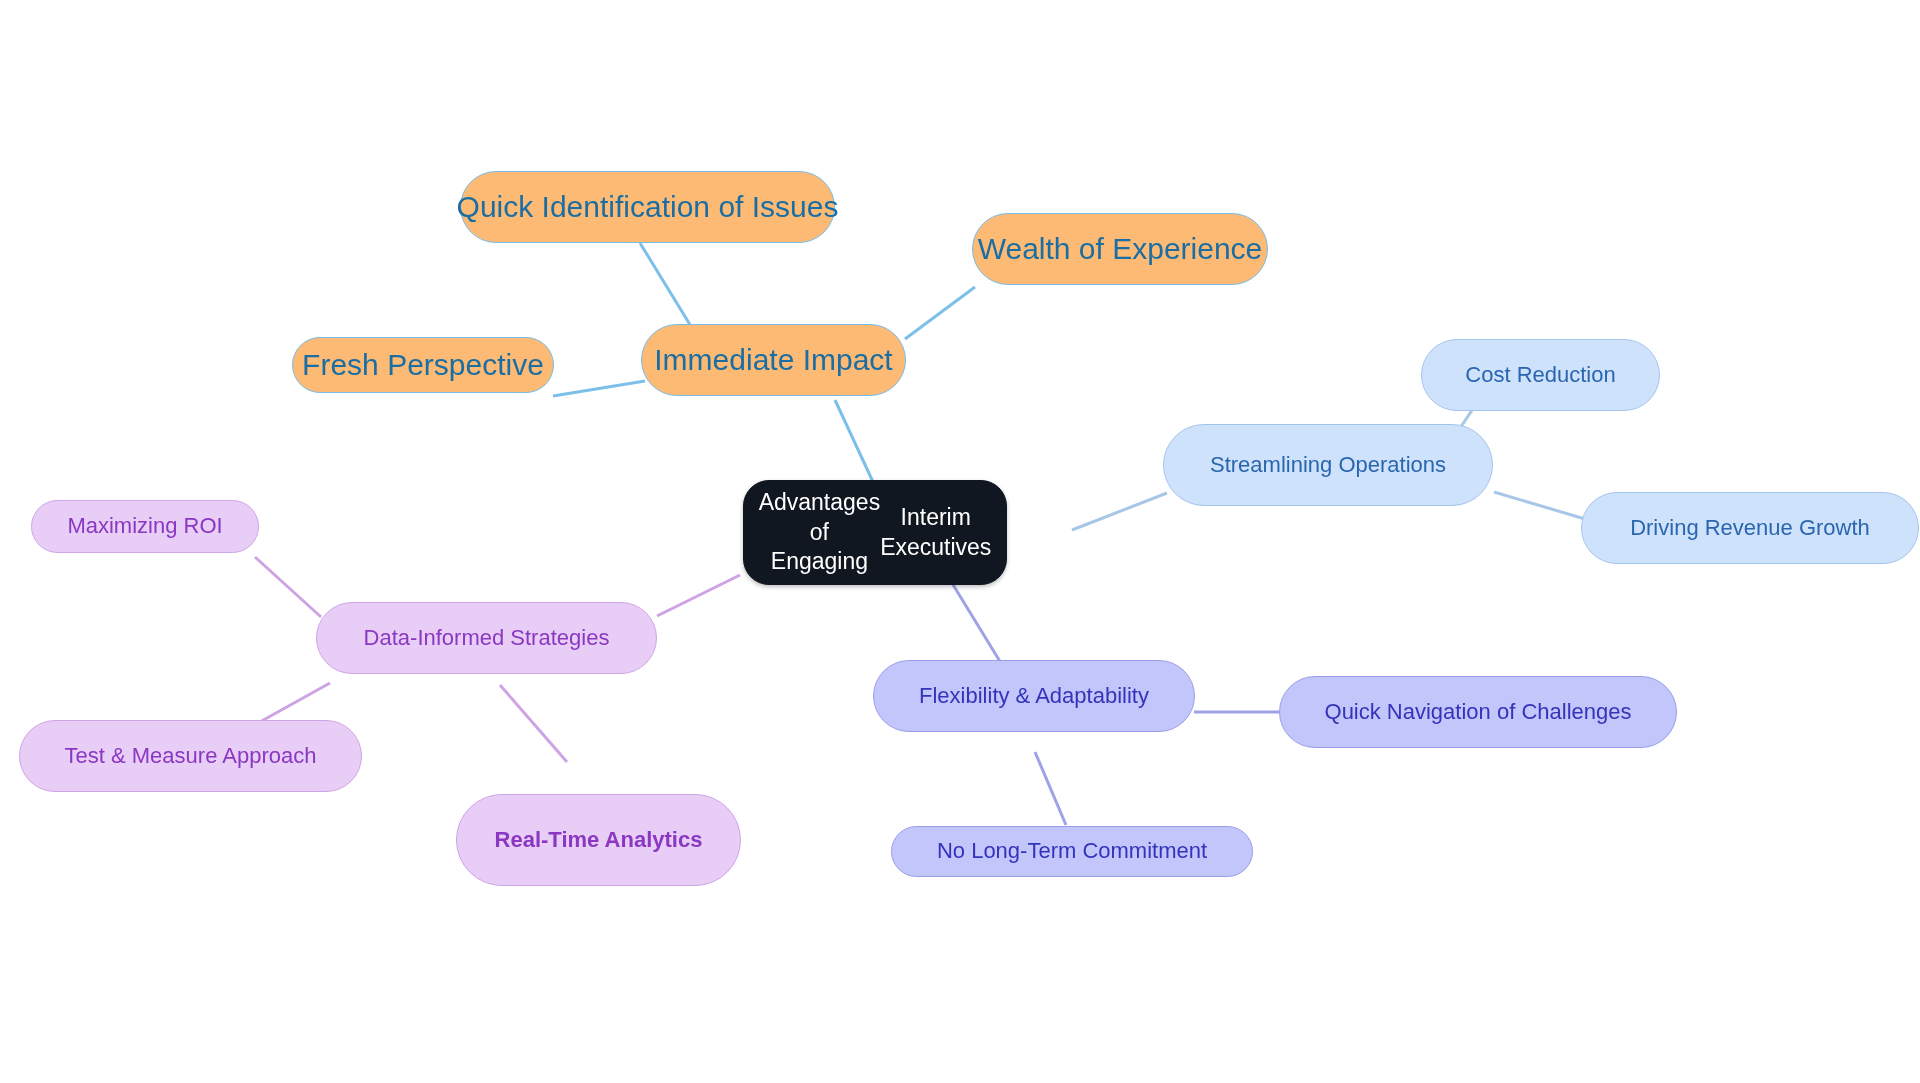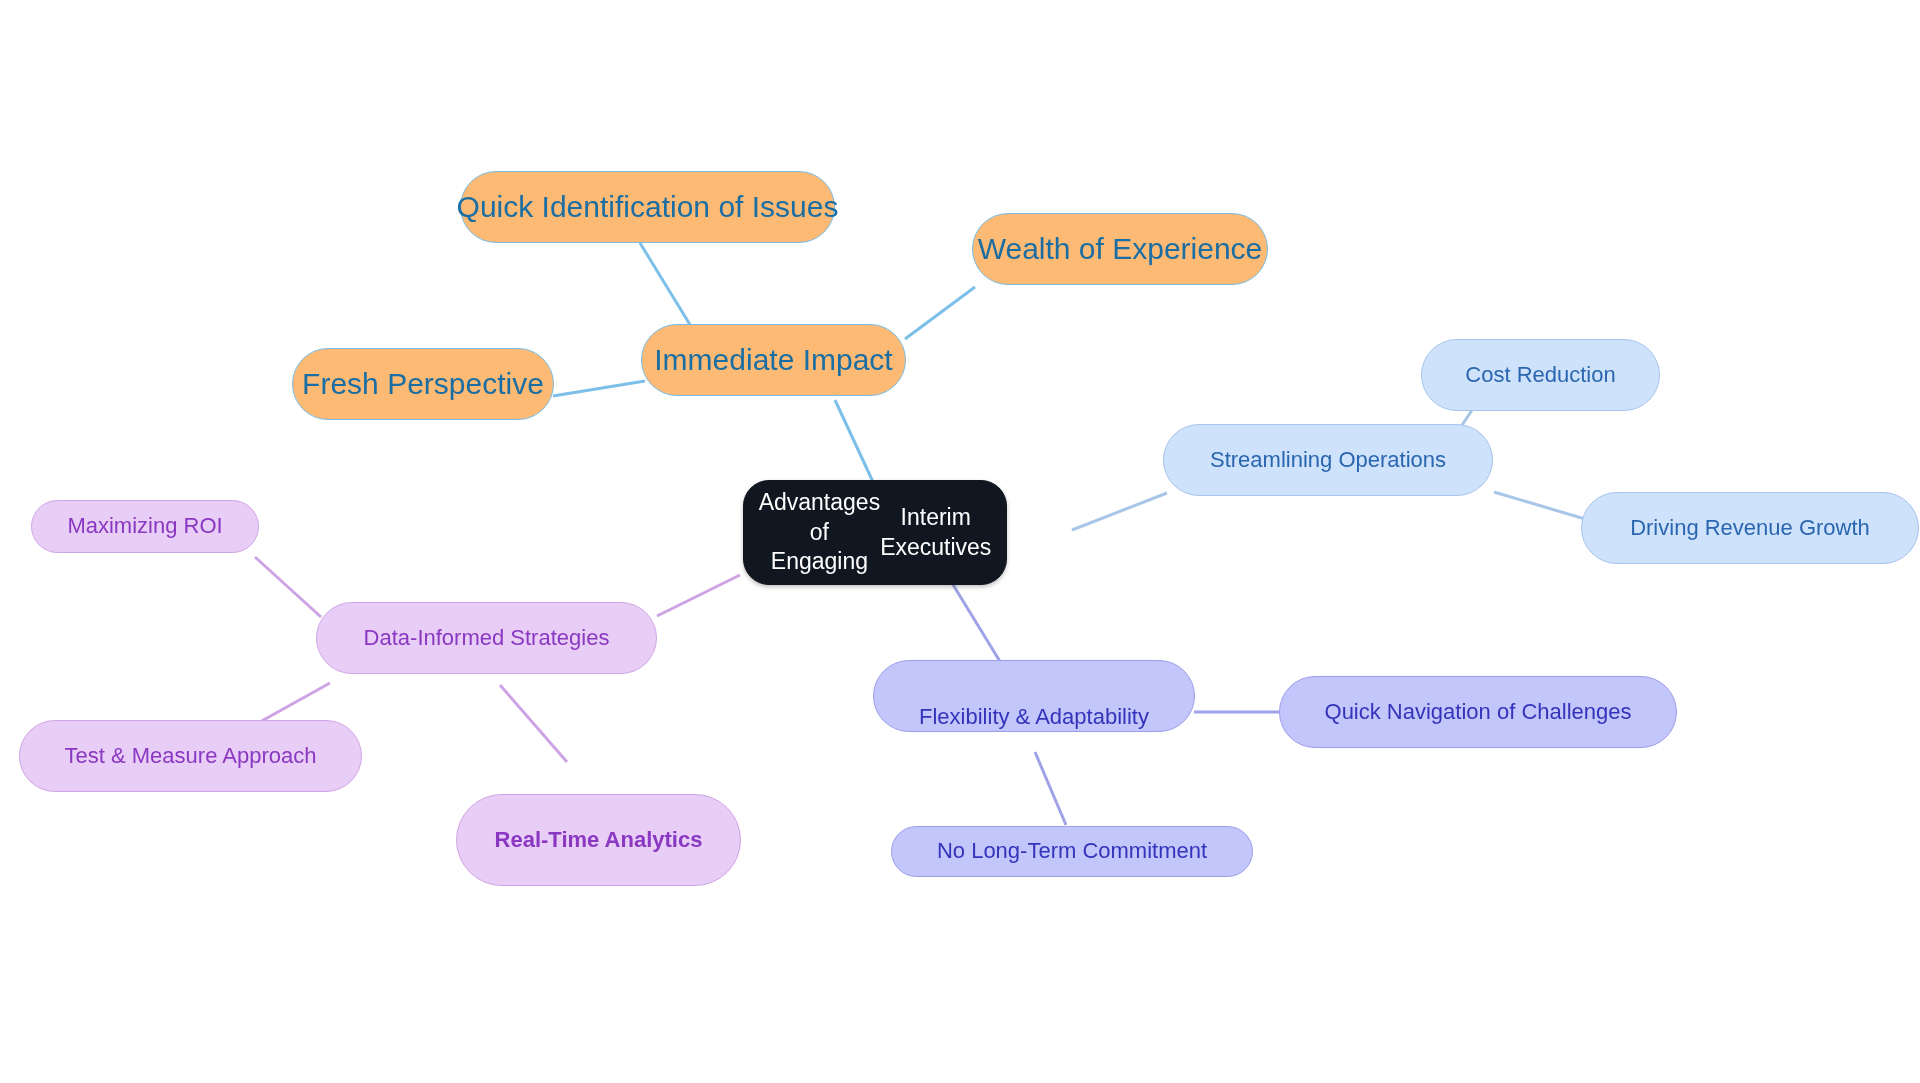--- a/index.html
+++ b/index.html
@@ -128,7 +128,7 @@
     <span>Wealth of Experience</span>
   </div>
 
-  <div class="node cyan" style="left:292px; top:348px; width:262px; height:72px;">
+  <div class="node cyan" style="left:292px; top:337px; width:262px; height:56px;">
     <span>Fresh Perspective</span>
   </div>
 

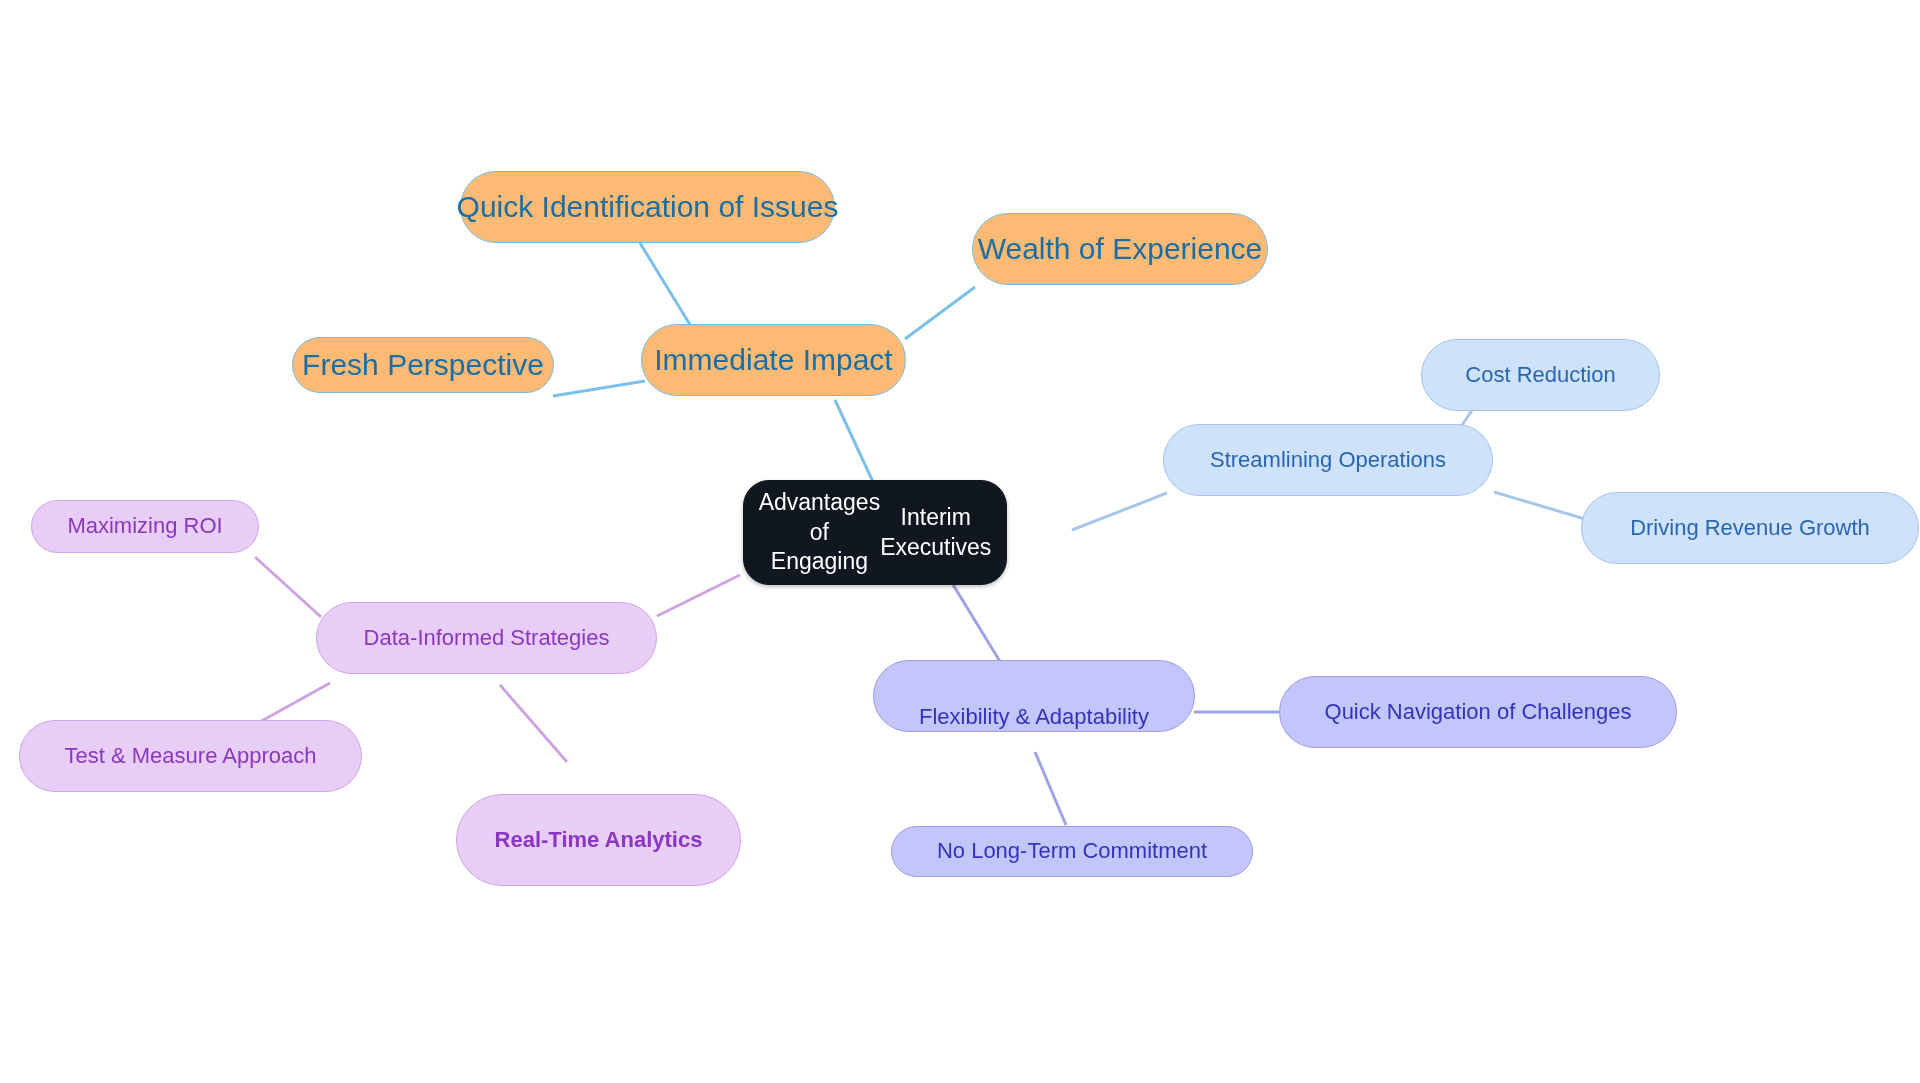--- a/index.html
+++ b/index.html
@@ -132,7 +132,7 @@
     <span>Fresh Perspective</span>
   </div>
 
-  <div class="node blue" style="left:1163px; top:424px; width:330px; height:72px;">
+  <div class="node blue" style="left:1163px; top:424px; width:330px; height:82px;">
     <span>Streamlining Operations</span>
   </div>
 

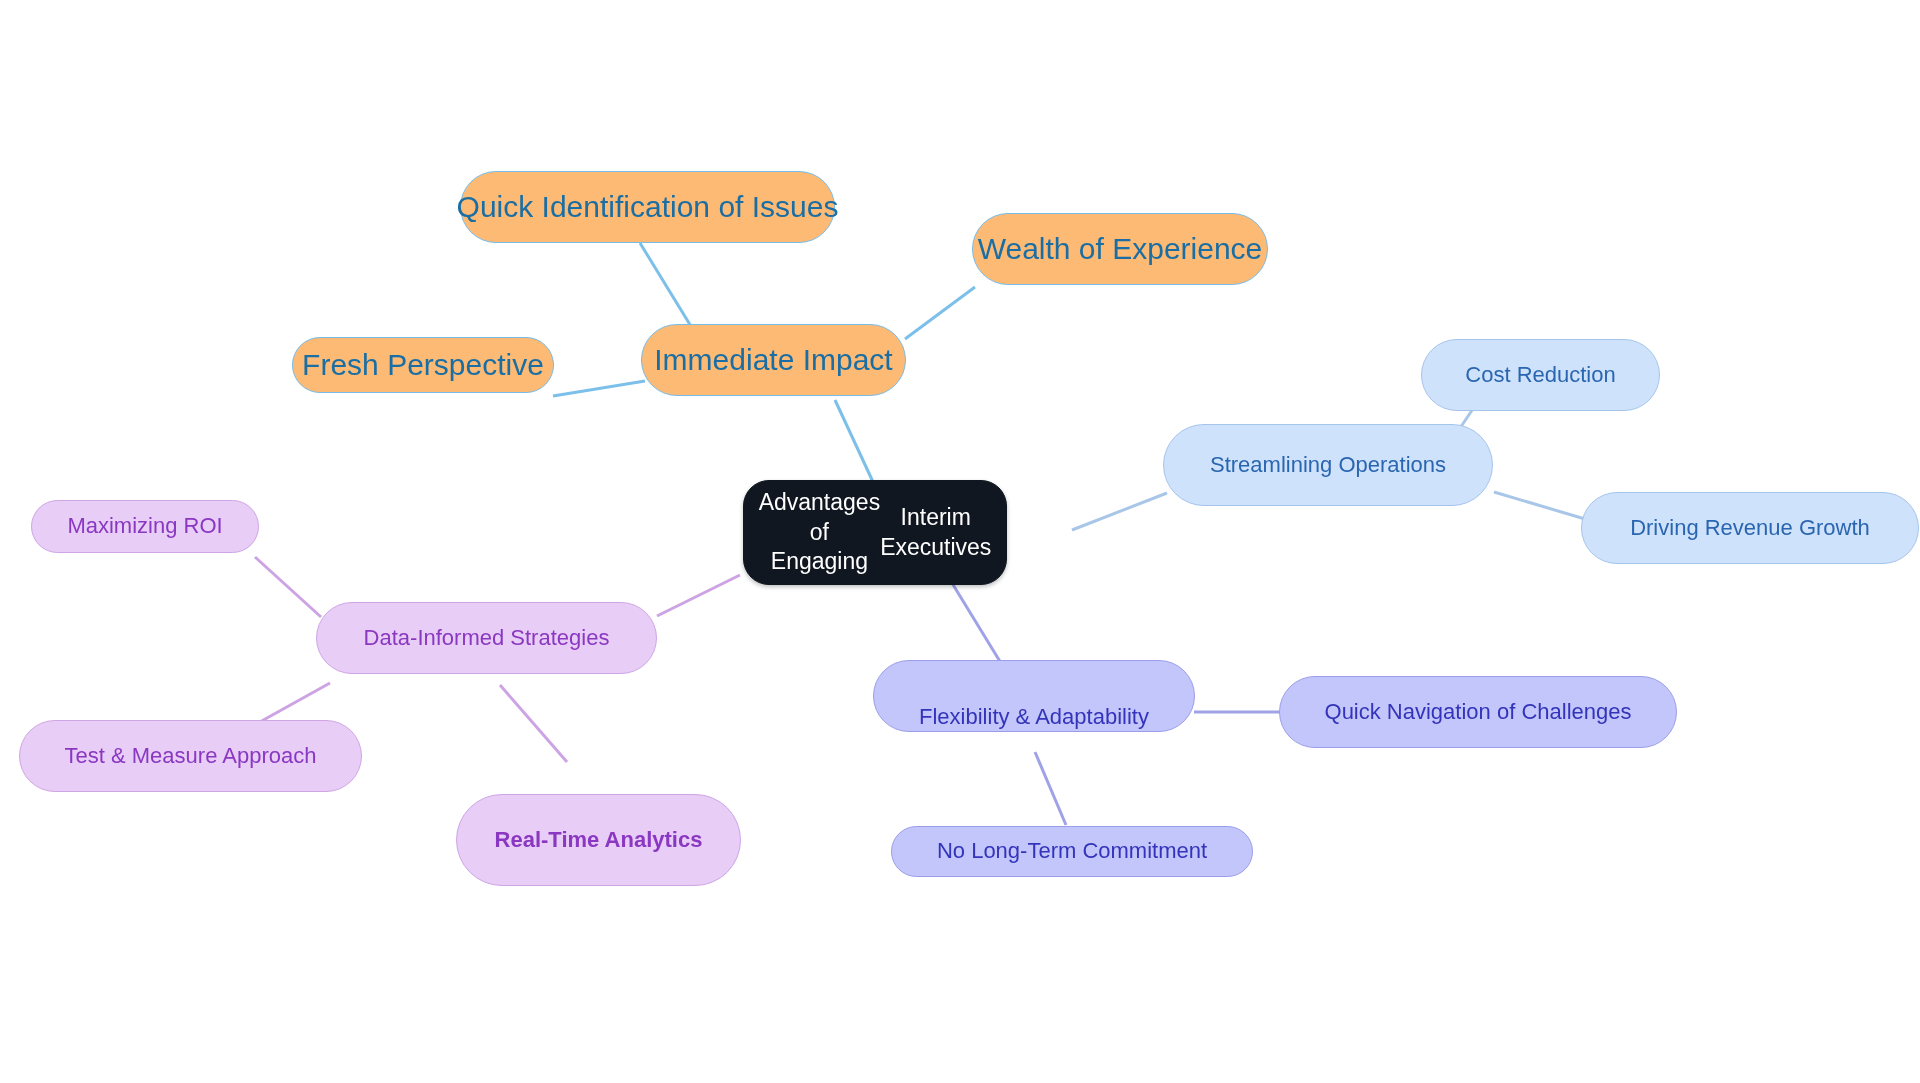--- a/index.html
+++ b/index.html
@@ -144,7 +144,7 @@
     <span>Driving Revenue Growth</span>
   </div>
 
-  <div class="node indigo" style="left:873px; top:660px; width:322px; height:72px;align-items:flex-end;">
+  <div class="node indigo" style="left:873px; top:660px; width:322px; height:72px;">
     <span>Flexibility &amp; Adaptability</span>
   </div>
 

